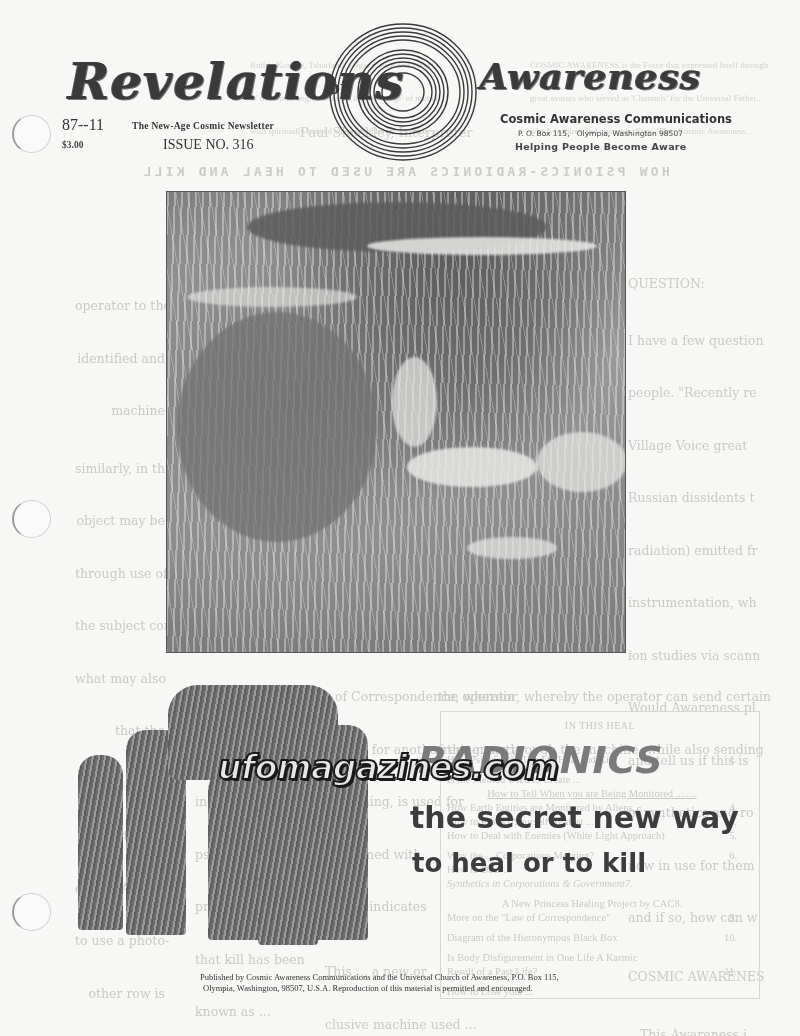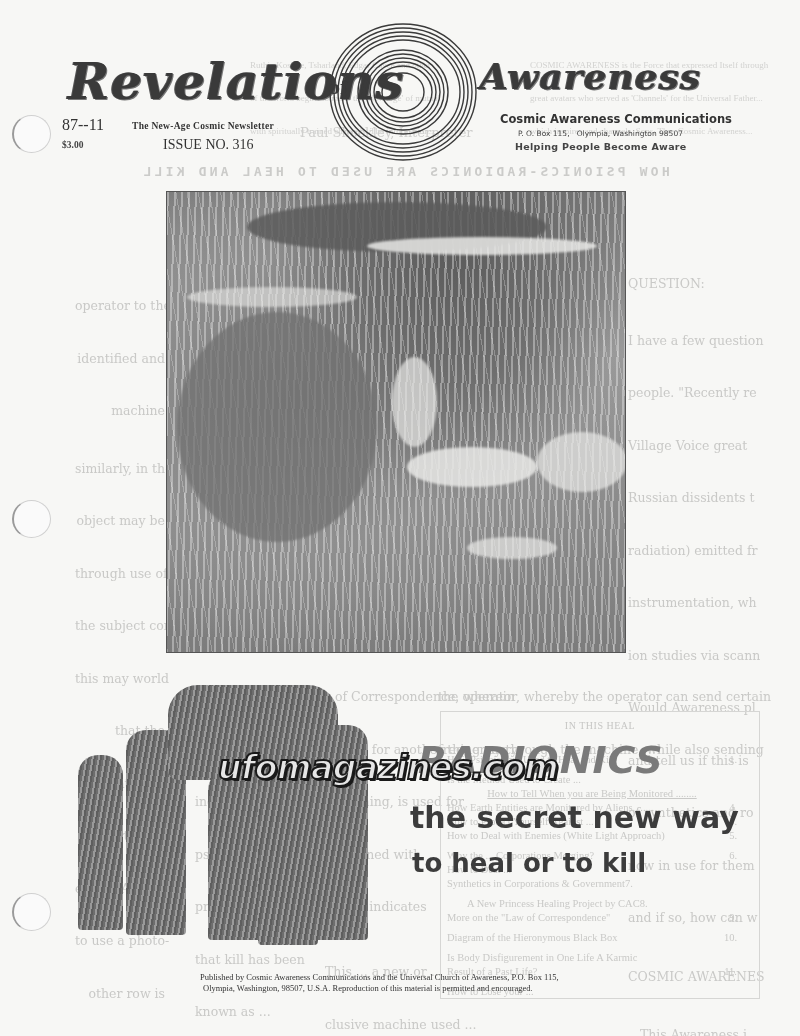--- a/index.html
+++ b/index.html
@@ -87,7 +87,7 @@
   <div>object may be</div>
   <div>through use of</div>
   <div>the subject con-</div>
-  <div>this may world</div>
+  <div>what may also</div>
   <div>that the</div>
   <div>evidently the</div>
   <div>particular</div>

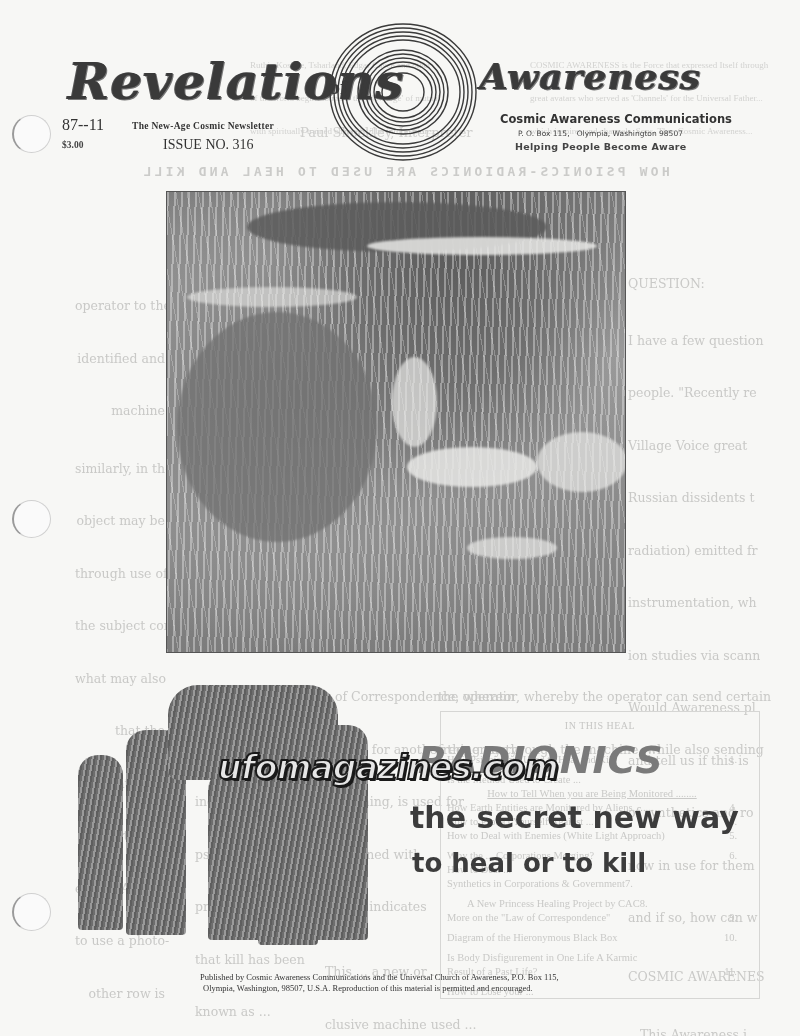--- a/index.html
+++ b/index.html
@@ -213,7 +213,7 @@
         <span>How to Deal ...</span>
         <span></span>
       </div>
-    <div style="display:flex;justify-content:flex-start;width:290px;">
+    <div style="display:flex;justify-content:flex-start;width:290px;font-style:italic;">
         <span>Synthetics in Corporations &amp; Government</span>
         <span>7.</span>
       </div>

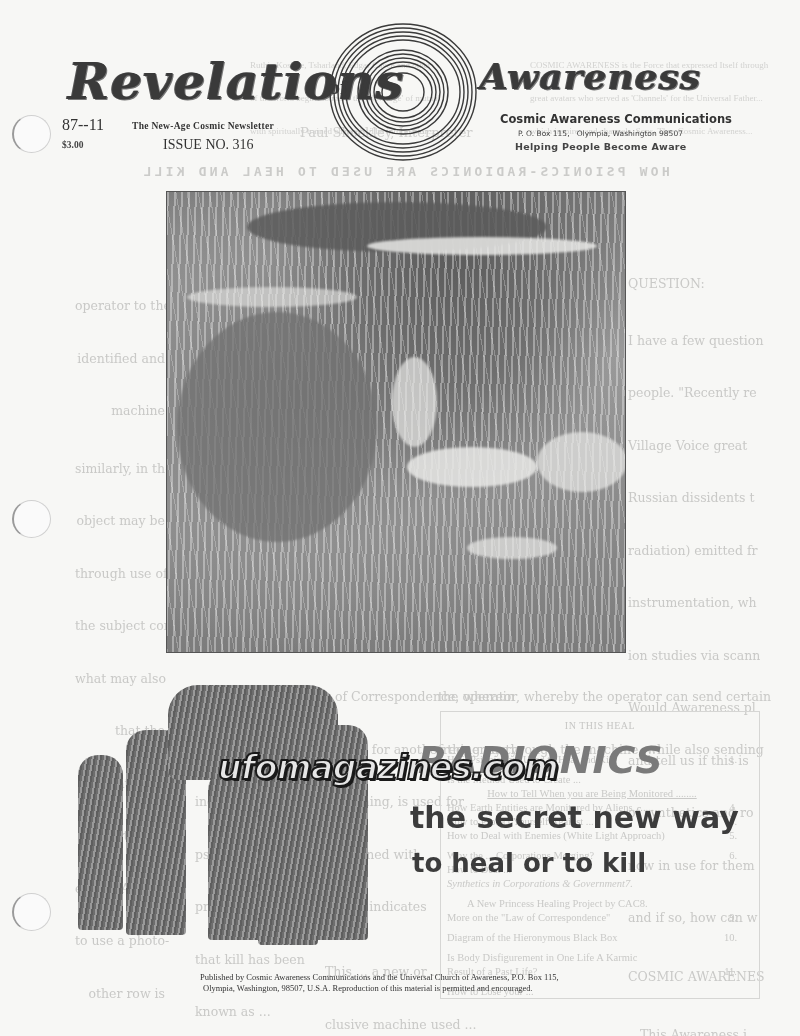--- a/index.html
+++ b/index.html
@@ -217,7 +217,7 @@
         <span>Synthetics in Corporations &amp; Government</span>
         <span>7.</span>
       </div>
-    <div style="display:flex;justify-content:flex-start;width:290px;margin-top:6px;margin-left:20px;">
+    <div style="display:flex;justify-content:center;width:290px;margin-top:6px;">
         <span>A New Princess Healing Project by CAC</span>
         <span>8.</span>
       </div>

